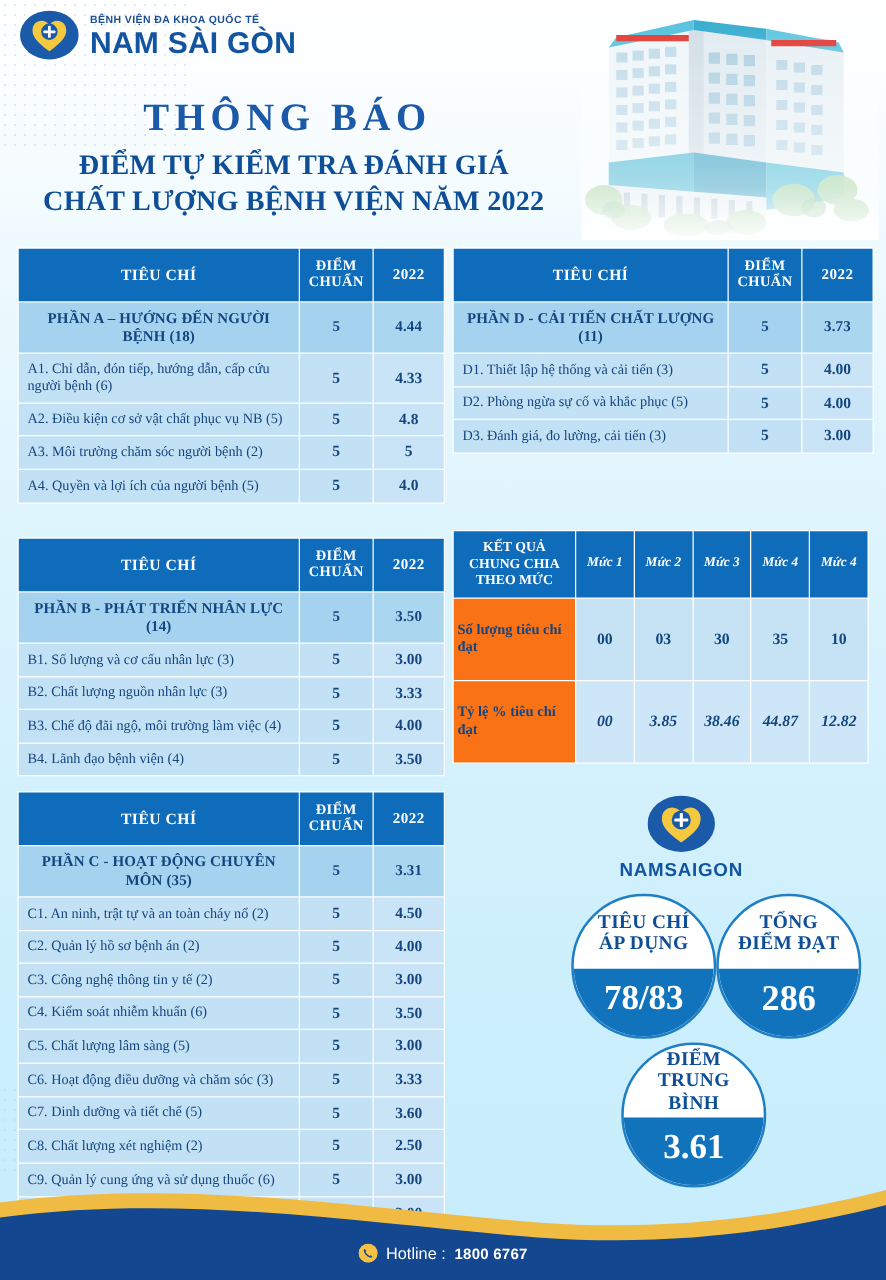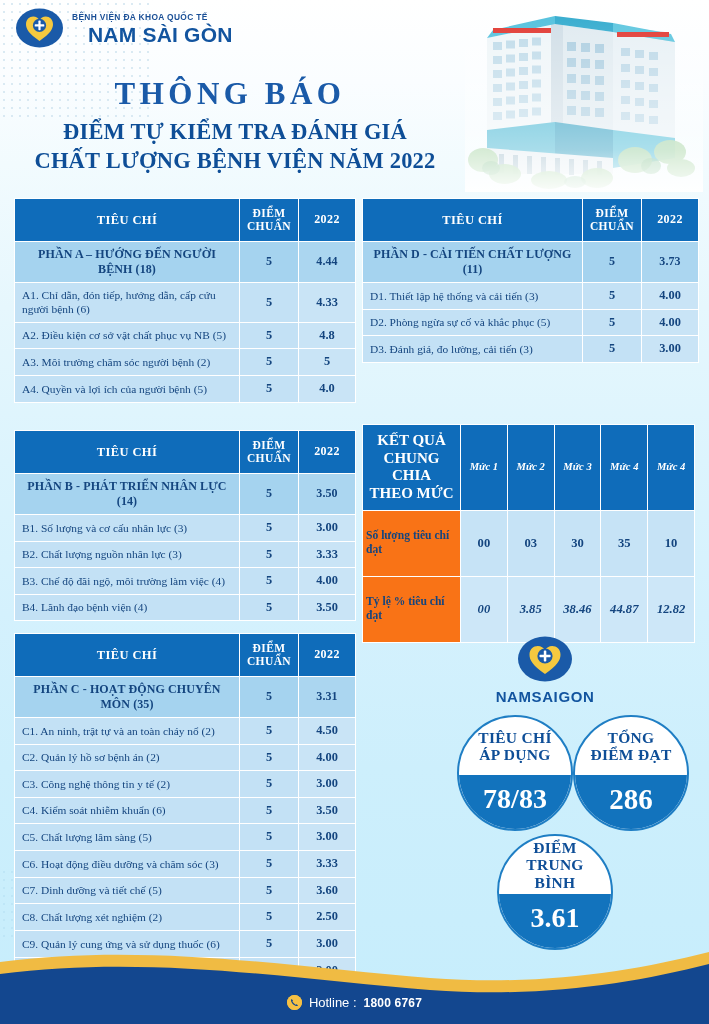--- a/index.html
+++ b/index.html
@@ -64,11 +64,10 @@
   }
   .logo-text-2 {
     font-family: "Liberation Sans", sans-serif;
-    font-size: 21px; font-weight: 700;
+    font-size: 24px; font-weight: 700;
     letter-spacing: .2px;
     color: #12549f;
     line-height: 1;
-    margin-left: 16px;
   }
 
   

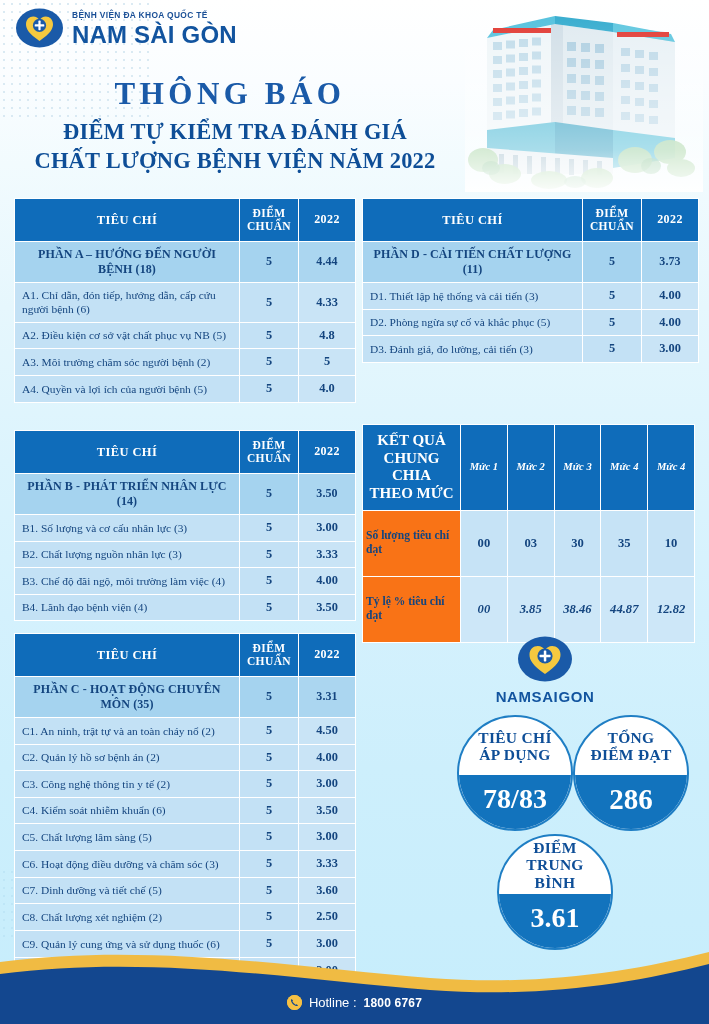--- a/index.html
+++ b/index.html
@@ -160,7 +160,7 @@
     background: #ffffff; table-layout: fixed; }
   .tbl-levels th {
     background: #0f6cba; color: #fff; text-align: center;
-    font-size: 15px; font-weight: 700; line-height: 1.18;
+    font-size: 11px; font-weight: 700; line-height: 1.18;
     padding: 7px 1px;
   }
   .tbl-levels th.lvl { font-style: italic; font-size: 10.6px; font-weight:700;}

